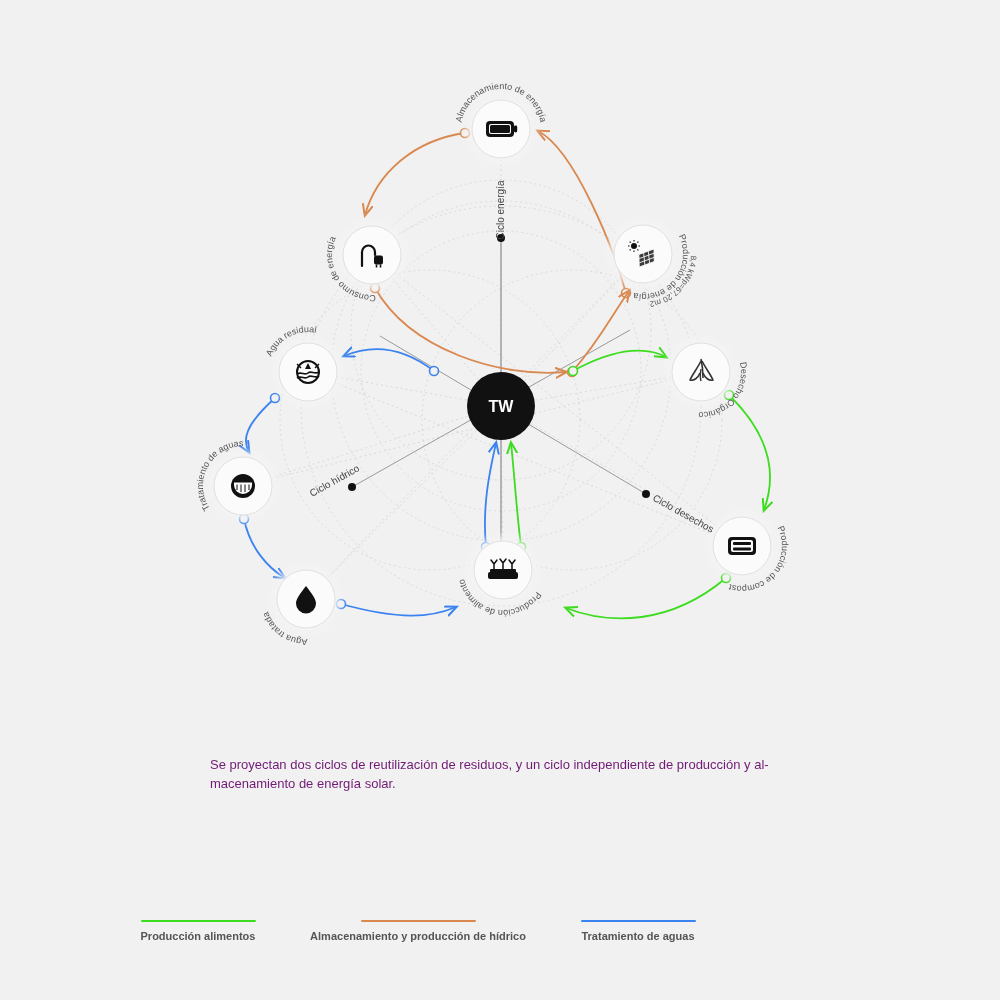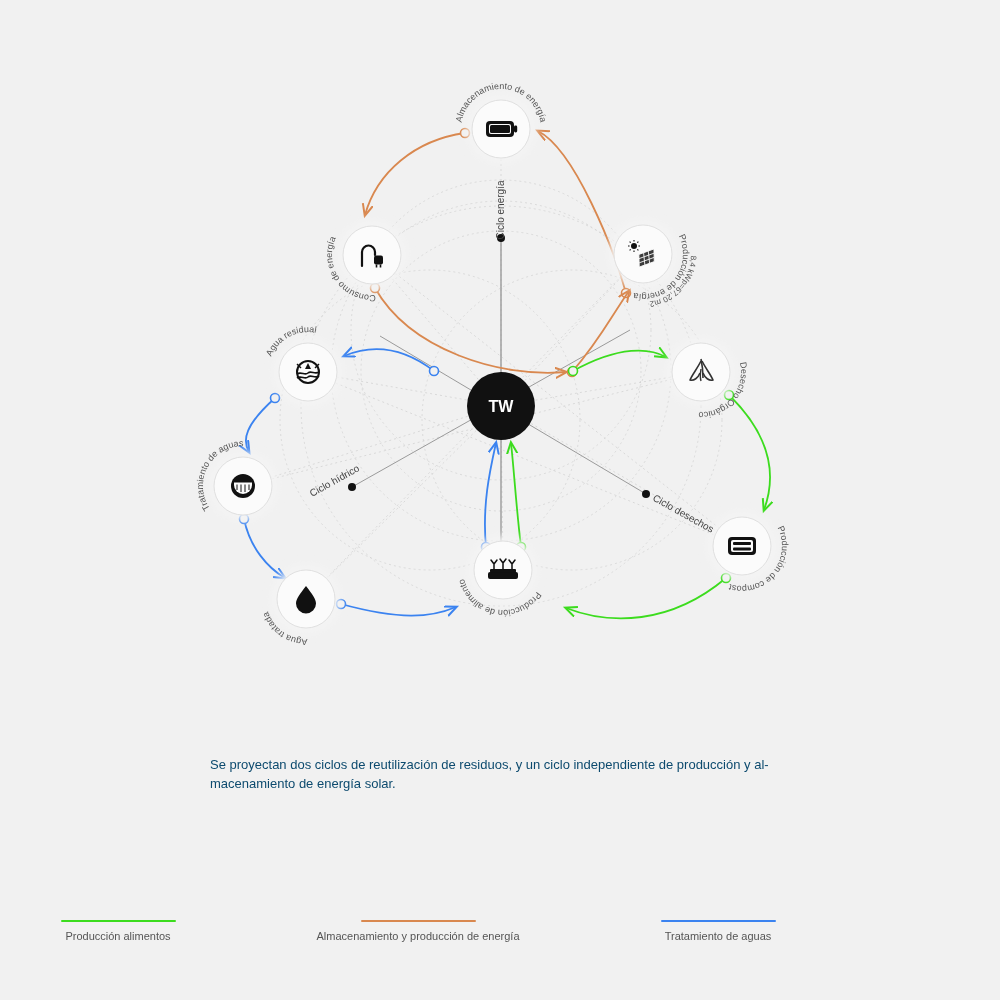--- a/index.html
+++ b/index.html
@@ -21,7 +21,7 @@
   }
   .cap-body{
     top:755px;
-    font-size:13px;line-height:19px;color:#0c4a6e;
+    font-size:13px;line-height:19px;color:#701a75;
     width:580px;left:210px;text-align:left;
   }
   .legend{

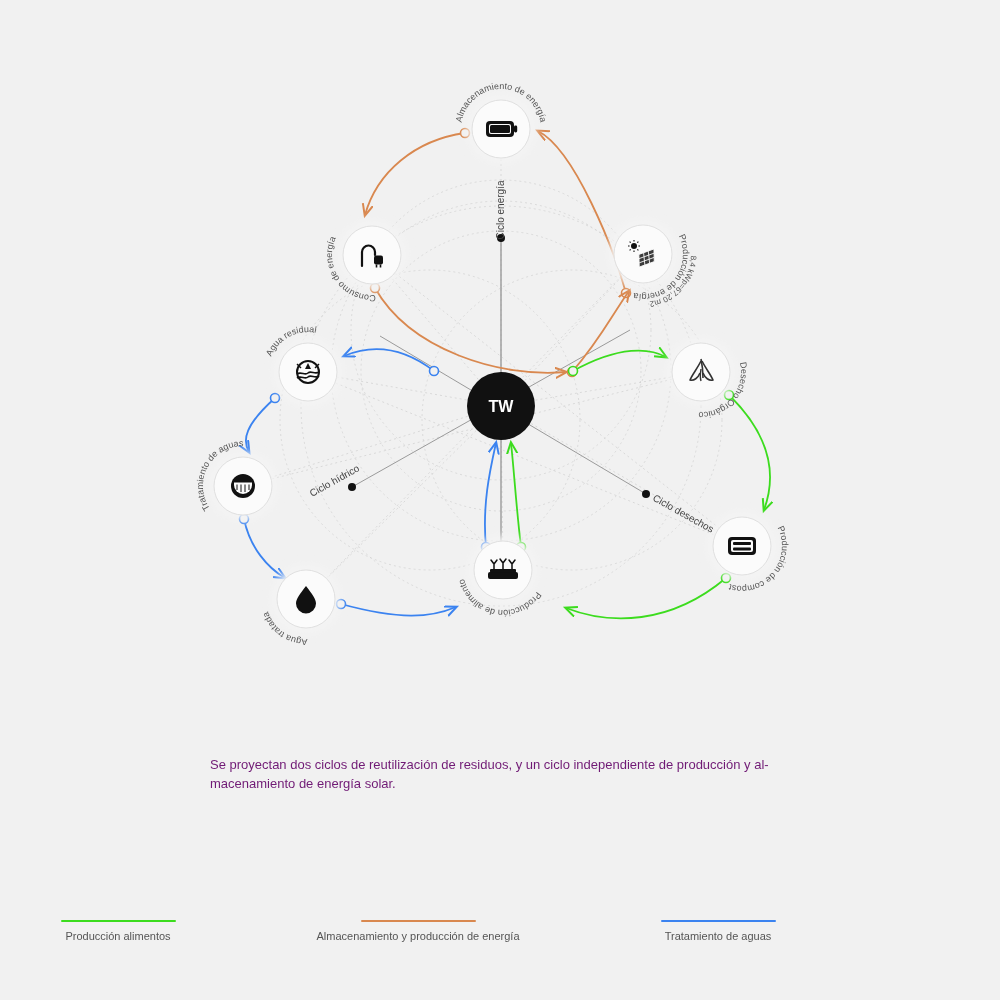--- a/index.html
+++ b/index.html
@@ -26,7 +26,7 @@
   }
   .legend{
     position:absolute;top:920px;left:0;width:836px;
-    display:flex;justify-content:center;gap:80px;
+    display:flex;justify-content:center;font-weight:bold;
   }
   .legend-item{width:220px;text-align:center;}
   .legend-bar{height:2px;width:115px;margin:0 auto 7px auto;border-radius:1px;}

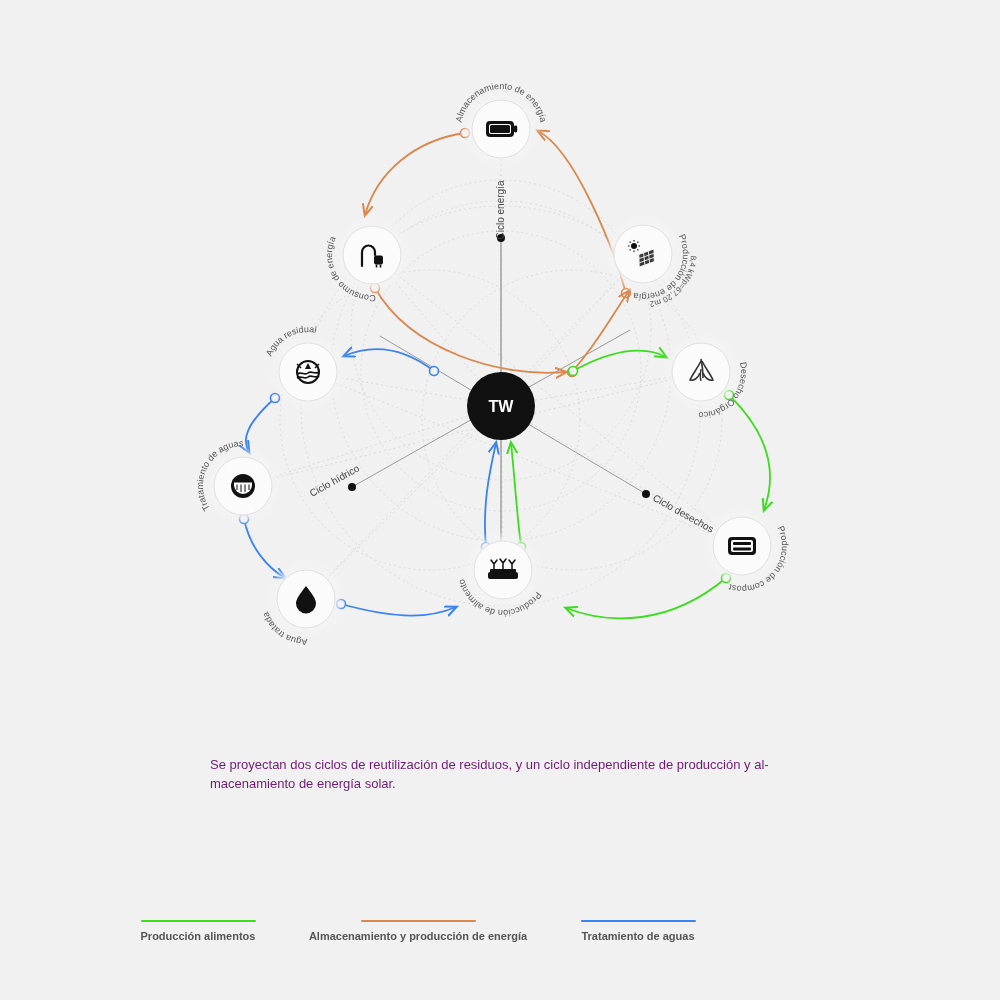--- a/index.html
+++ b/index.html
@@ -305,7 +305,7 @@
     </div>
     <div class="legend-item">
       <div class="legend-bar" style="background:#d9884f"></div>
-      <div class="legend-label">Almacenamiento y producción de energía</div>
+      <div class="legend-label">Almacenamiento y producción de hídrico</div>
     </div>
     <div class="legend-item">
       <div class="legend-bar" style="background:#3b83f0"></div>

